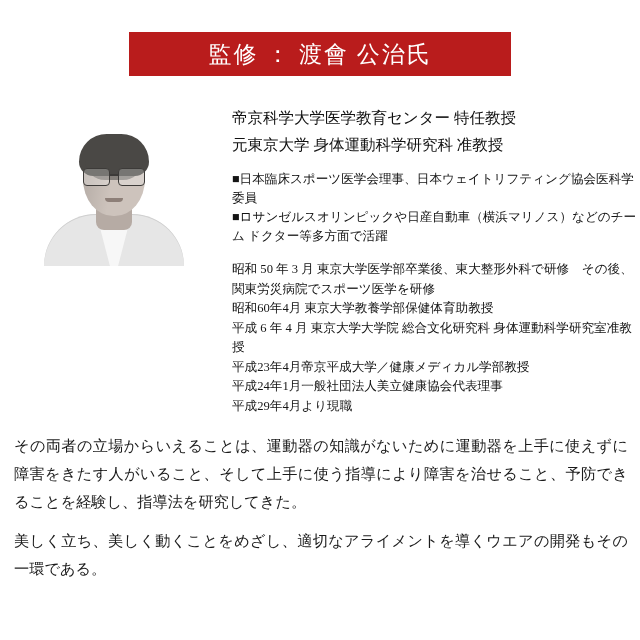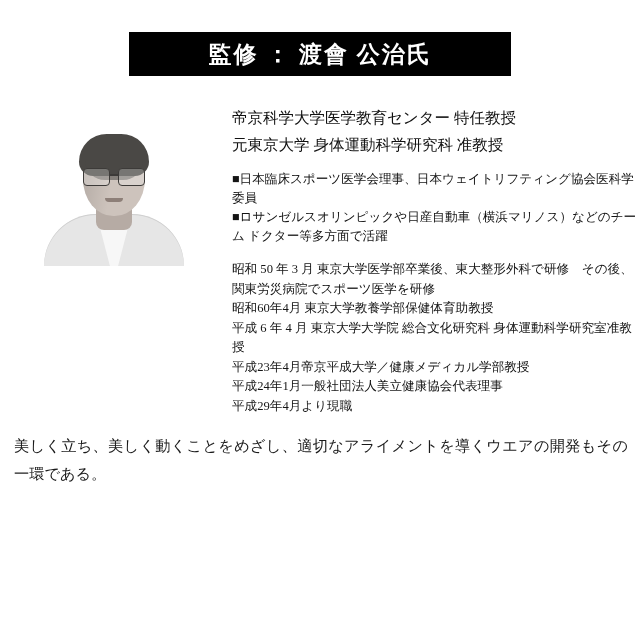--- a/index.html
+++ b/index.html
@@ -28,11 +28,10 @@
     top: 32px;
     width: 382px;
     height: 44px;
-    background: #000000;
+    background: #b91c1c;
     display: flex;
     align-items: center;
     justify-content: center;
-    font-weight: bold;
   }
   .banner-text {
     color: #ffffff;

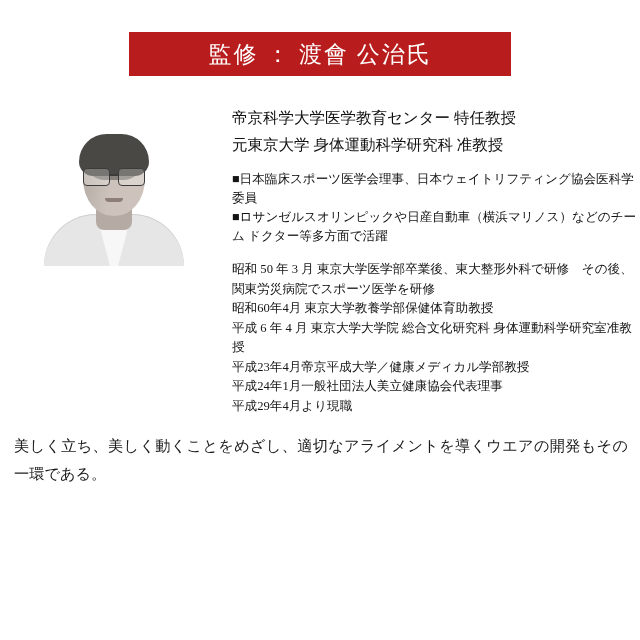--- a/index.html
+++ b/index.html
@@ -271,6 +271,7 @@
   </div>
 
   <div class="body-copy">
+    <p>その両者の立場からいえることは、運動器の知識がないために運動器を上手に使えずに障害をきたす人がいること、そして上手に使う指導により障害を治せること、予防できることを経験し、指導法を研究してきた。</p>
     <p>美しく立ち、美しく動くことをめざし、適切なアライメントを導くウエアの開発もその一環である。</p>
   </div>
 

